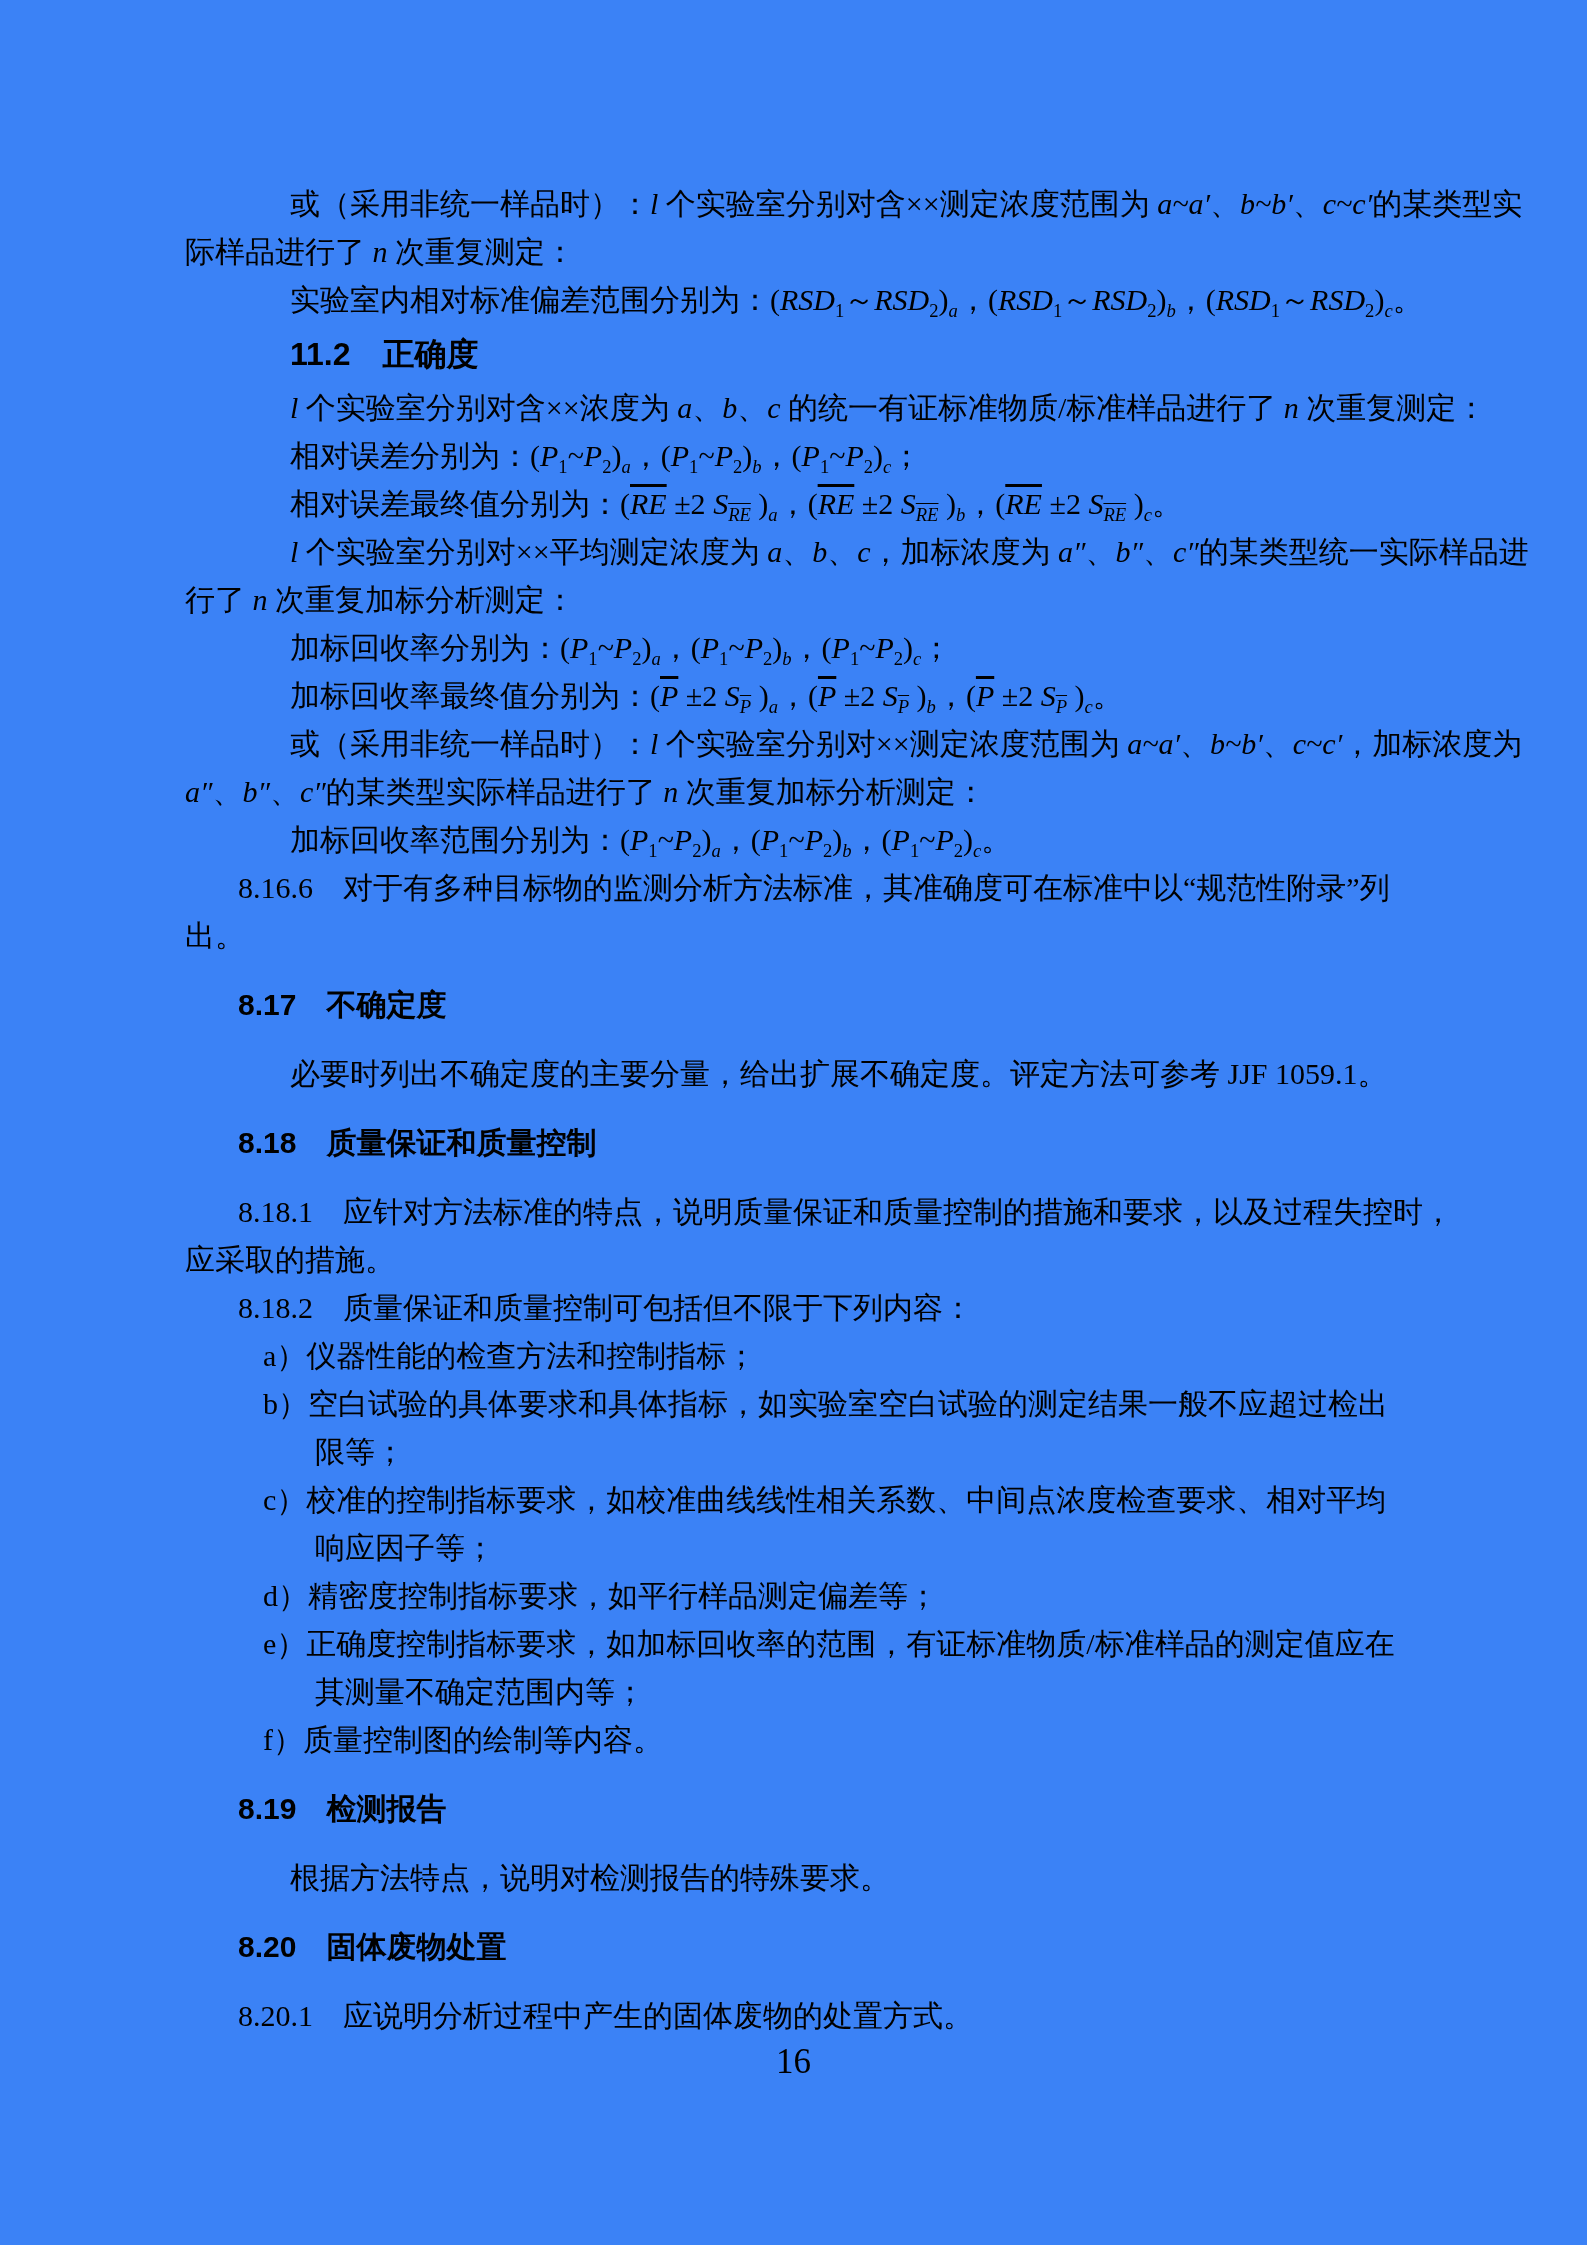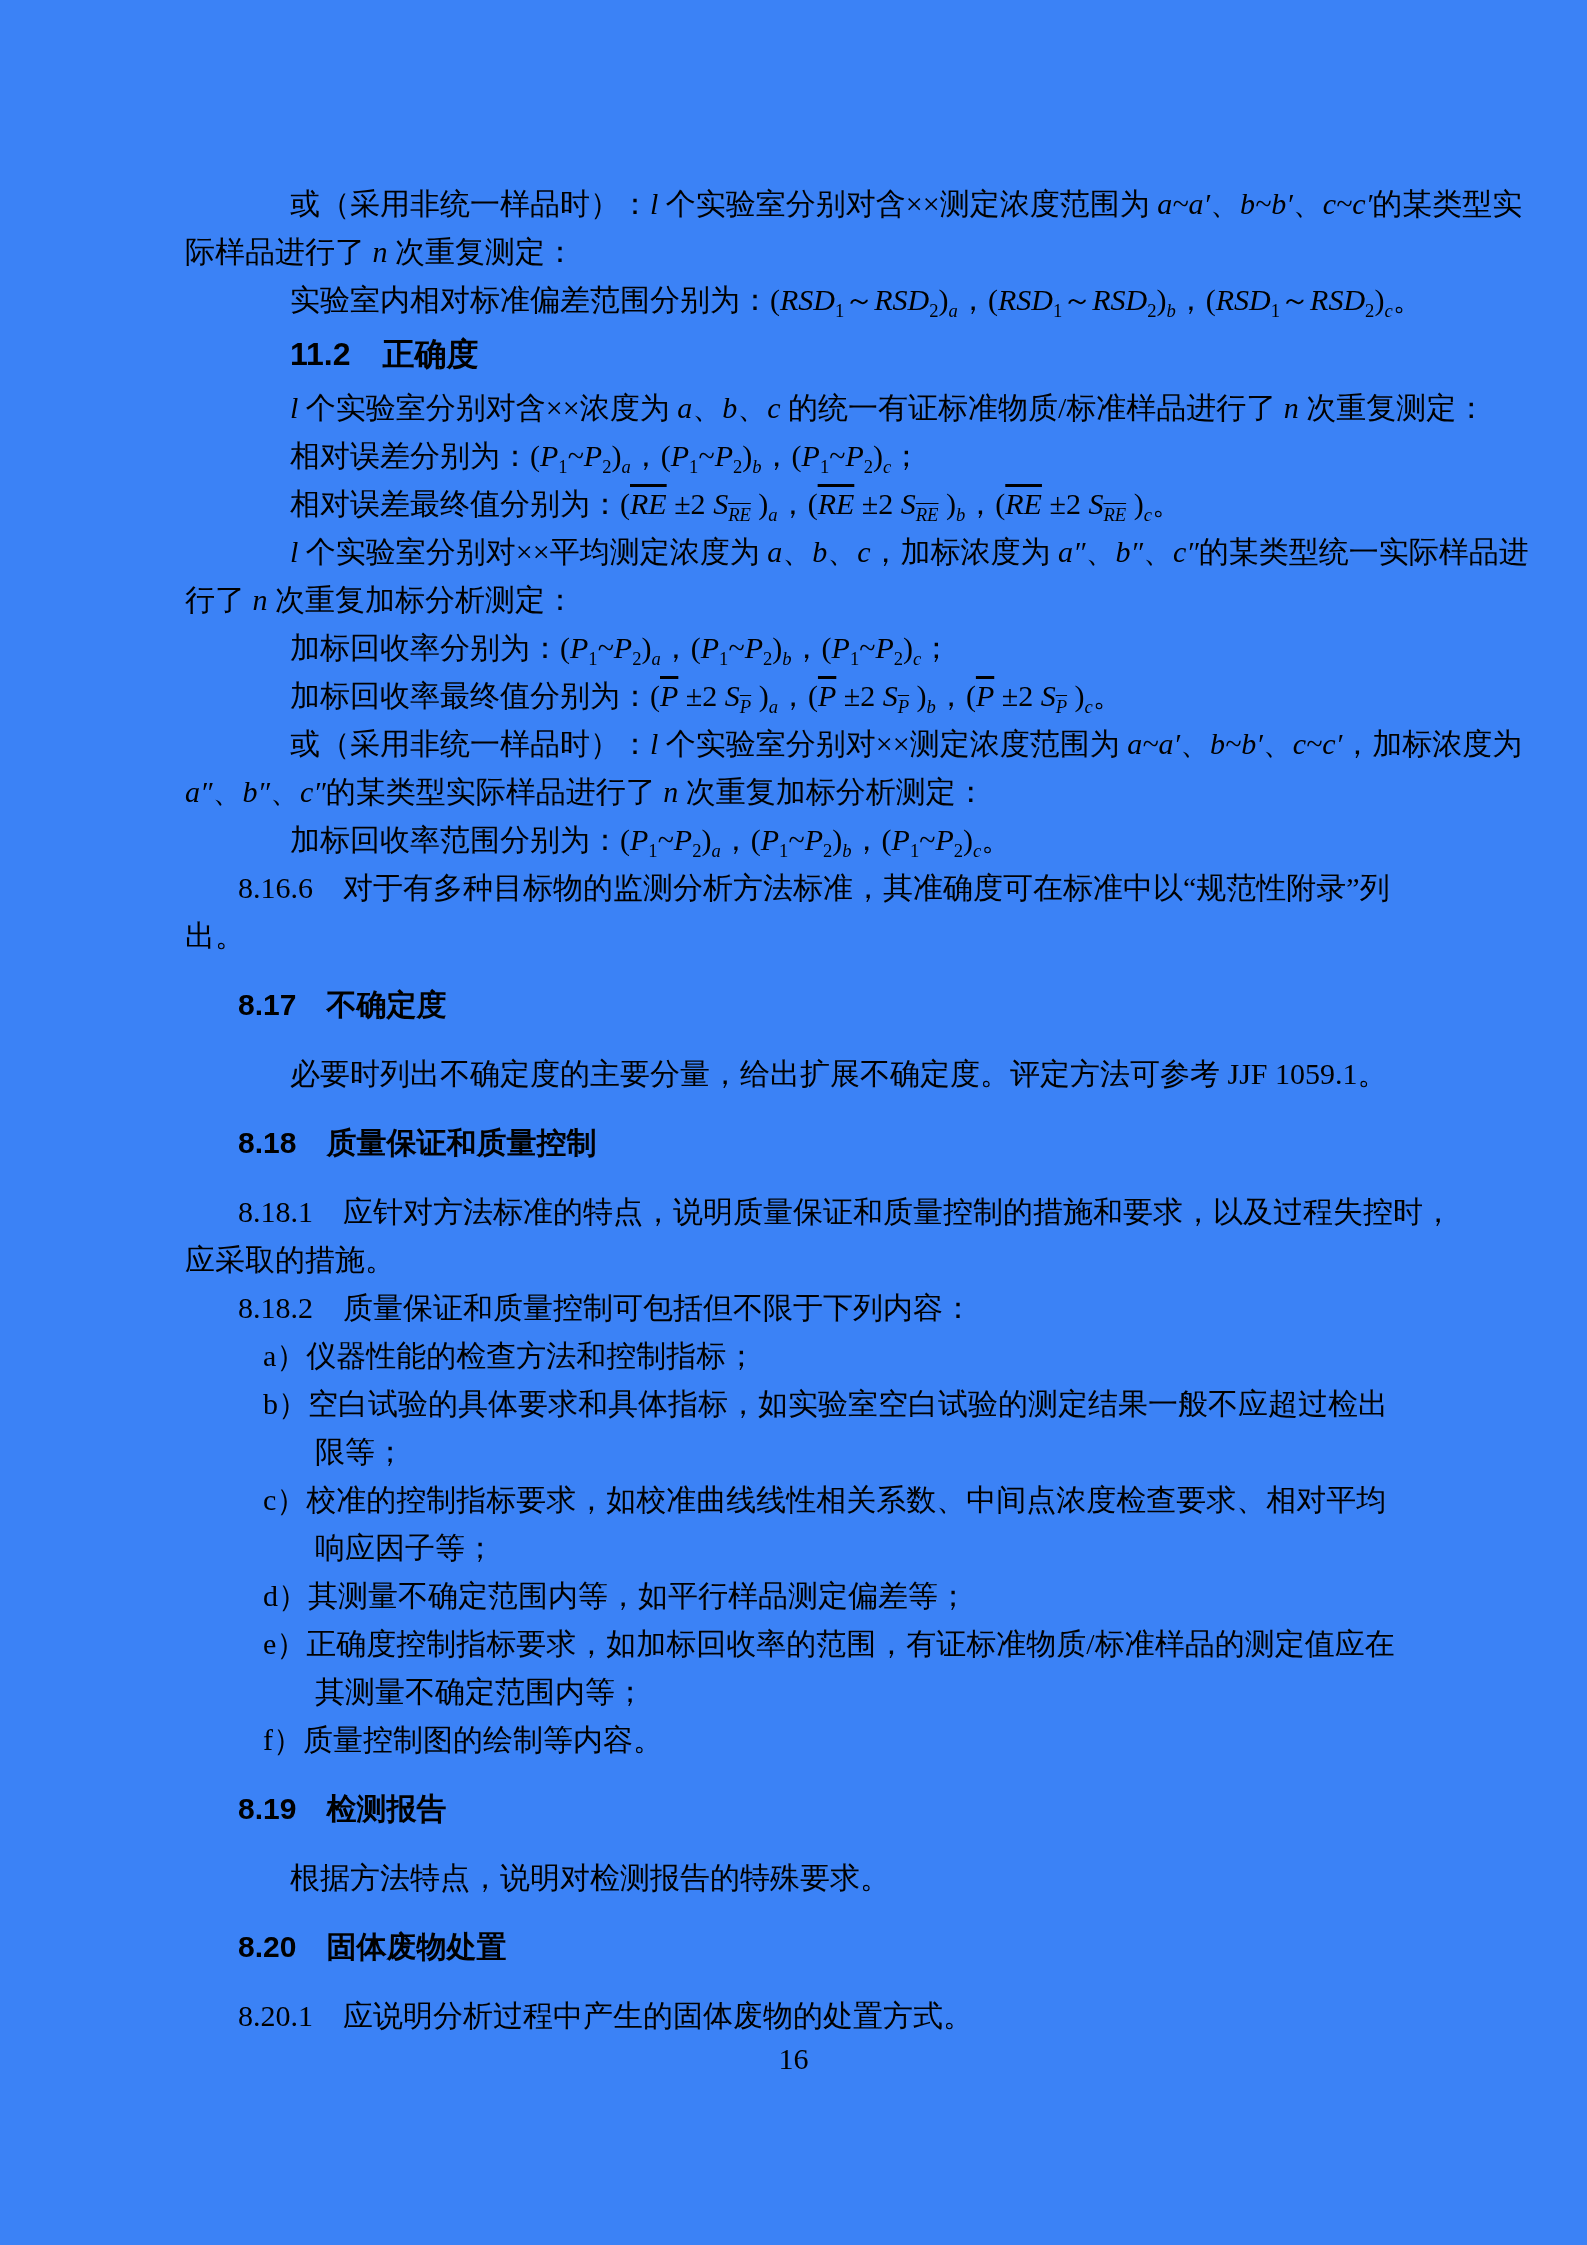--- a/index.html
+++ b/index.html
@@ -87,7 +87,7 @@
       <div class="line lc"><span>限等；</span></div>
       <div class="line li"><span>c）校准的控制指标要求，如校准曲线线性相关系数、中间点浓度检查要求、相对平均</span></div>
       <div class="line lc"><span>响应因子等；</span></div>
-      <div class="line li"><span>d）其测量不确定范围内等，如平行样品测定偏差等；</span></div>
+      <div class="line li"><span>d）精密度控制指标要求，如平行样品测定偏差等；</span></div>
       <div class="line li"><span>e）正确度控制指标要求，如加标回收率的范围，有证标准物质/标准样品的测定值应在</span></div>
       <div class="line lc"><span>其测量不确定范围内等；</span></div>
       <div class="line li"><span>f）质量控制图的绘制等内容。</span></div>

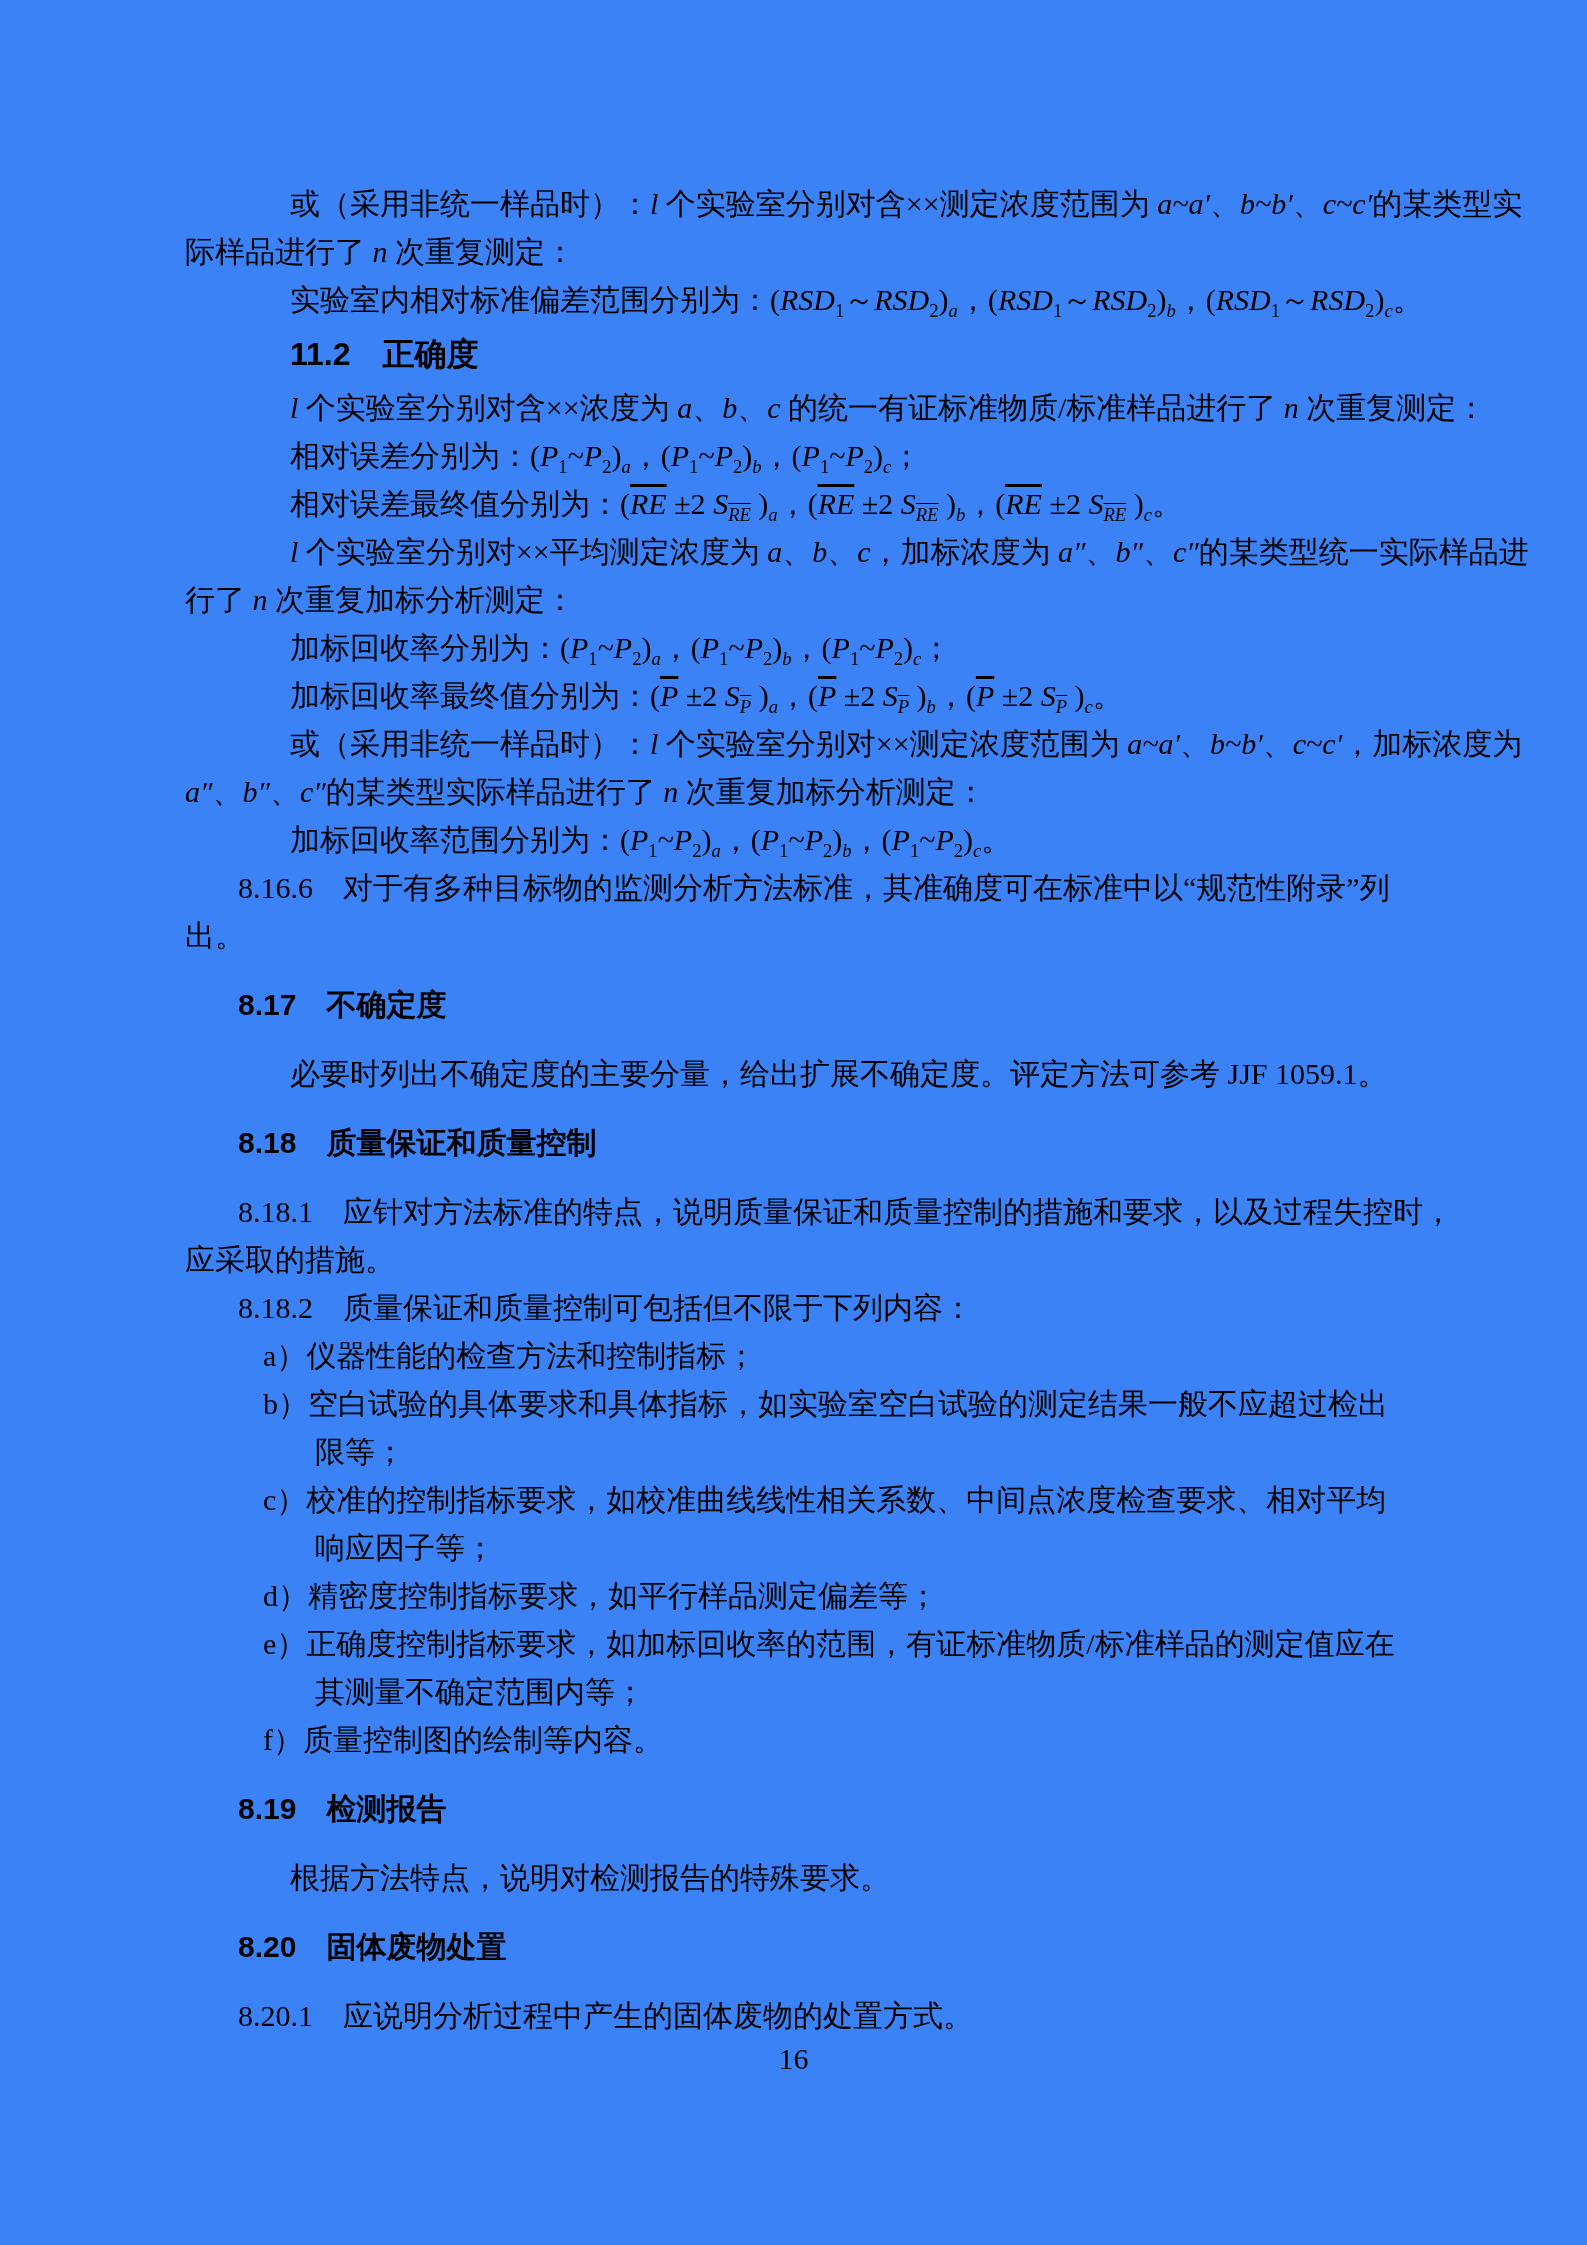--- a/index.html
+++ b/index.html
@@ -52,7 +52,7 @@
     top: 2042px;
     width: 100%;
     text-align: center;
-    font-size: 30px;
+    font-size: 35px;
   }
 </style>
 </head>

